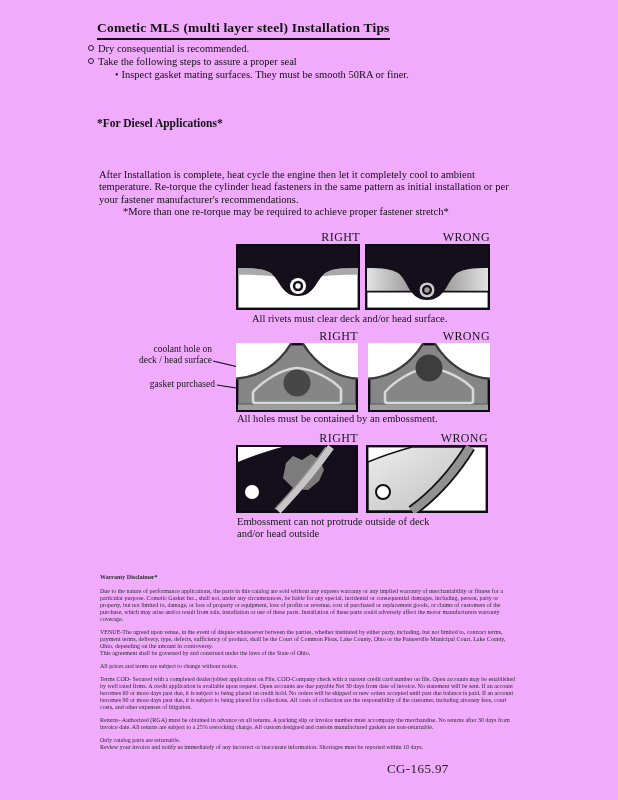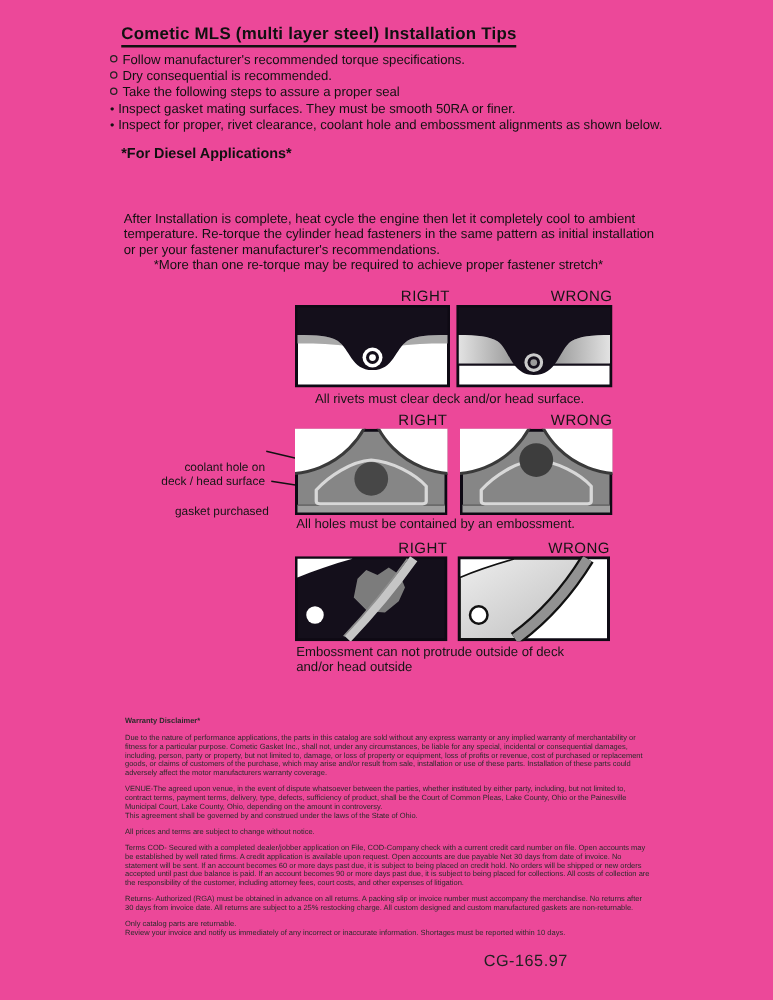--- a/index.html
+++ b/index.html
@@ -4,8 +4,8 @@
 <style>
   html,body{margin:0;padding:0;background:#ffffff;}
   .page{
-    position:relative;width:618px;height:800px;background:#ec4899;
-    font-family:Liberation Sans, sans-serif;color:#111;overflow:hidden;
+    position:relative;width:618px;height:800px;background:#f0abfc;
+    font-family:Liberation Serif, serif;color:#111;overflow:hidden;
   }
   .abs{position:absolute;}
   .title{

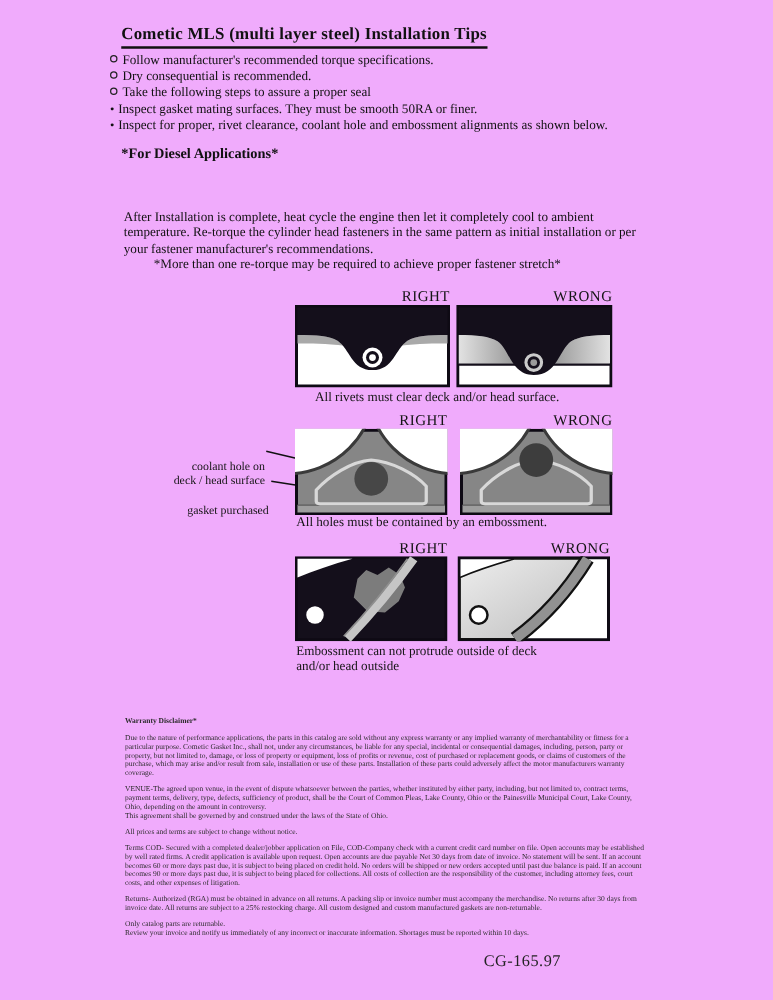--- a/index.html
+++ b/index.html
@@ -42,7 +42,6 @@
   </div>
 
   <div class="abs bullets" style="left:88px;top:42px;">
-    <span class="bullet-row"><span class="hollow"></span><span>Follow manufacturer's recommended torque specifications.</span></span>
     <span class="bullet-row"><span class="hollow"></span><span>Dry consequential is recommended.</span></span>
     <span class="bullet-row"><span class="hollow"></span><span>Take the following steps to assure a proper seal</span></span>
     <span class="bullet-row sub-row"><span class="dot">•</span><span>Inspect gasket mating surfaces.  They must be smooth 50RA or finer.</span></span>

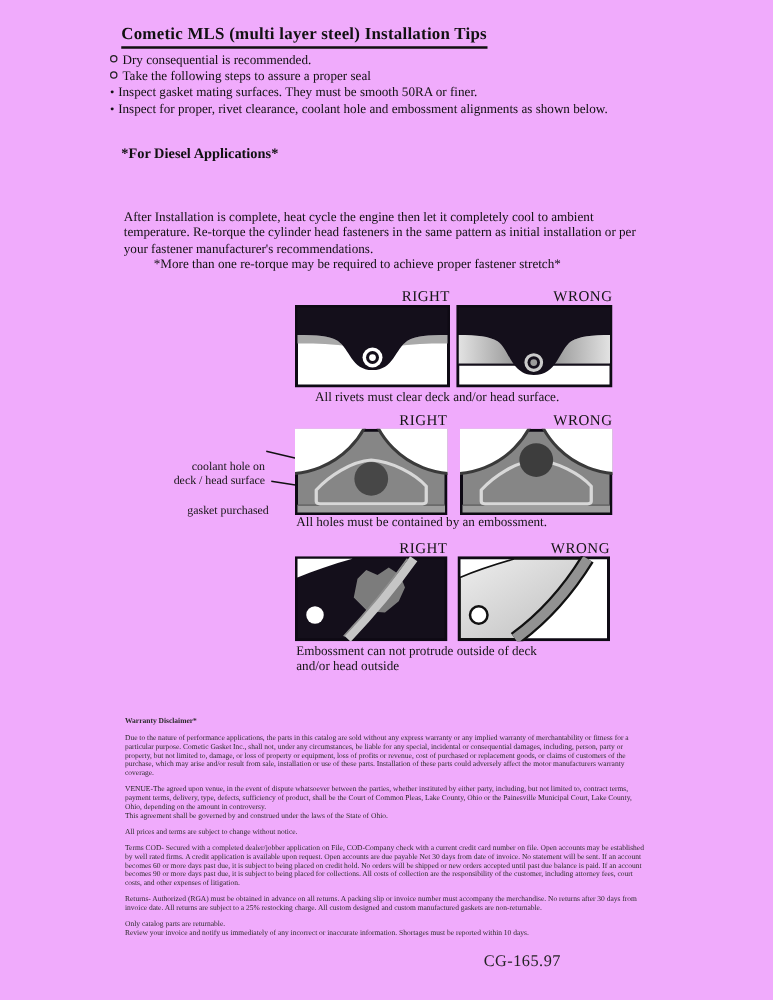--- a/index.html
+++ b/index.html
@@ -18,7 +18,7 @@
     display:inline-block;width:4px;height:4px;border:1px solid #222;
     border-radius:50%;margin-right:4px;vertical-align:1px;
   }
-  .sub-row{}
+  .sub-row{margin-left:27px;}
   .dot{display:inline-block;margin-right:3px;font-size:10px;vertical-align:0px;}
   .section-heading{font-size:11.5px;font-weight:bold;}
   .body-par{font-size:10.5px;line-height:12.3px;width:426px;margin:0;}

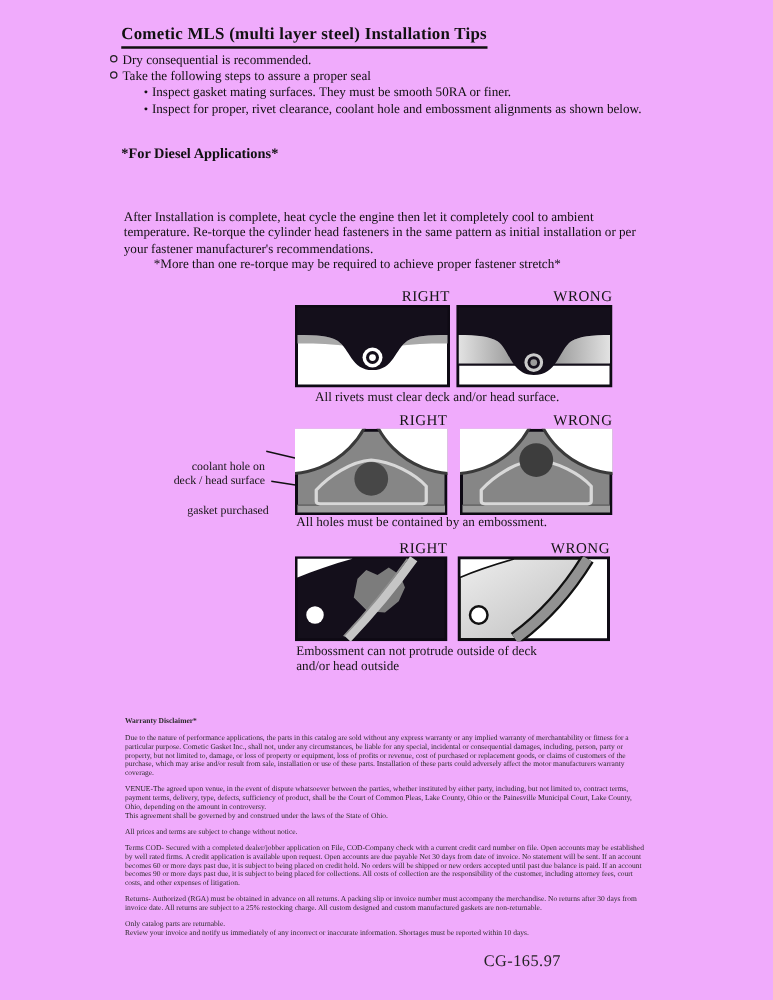--- a/index.html
+++ b/index.html
@@ -45,7 +45,6 @@
     <span class="bullet-row"><span class="hollow"></span><span>Dry consequential is recommended.</span></span>
     <span class="bullet-row"><span class="hollow"></span><span>Take the following steps to assure a proper seal</span></span>
     <span class="bullet-row sub-row"><span class="dot">•</span><span>Inspect gasket mating surfaces.  They must be smooth 50RA or finer.</span></span>
-    <span class="bullet-row sub-row"><span class="dot">•</span><span>Inspect for proper, rivet clearance, coolant hole and embossment alignments as shown below.</span></span>
   </div>
 
   <div class="abs section-heading" style="left:97px;top:117px;">*For Diesel Applications*</div>

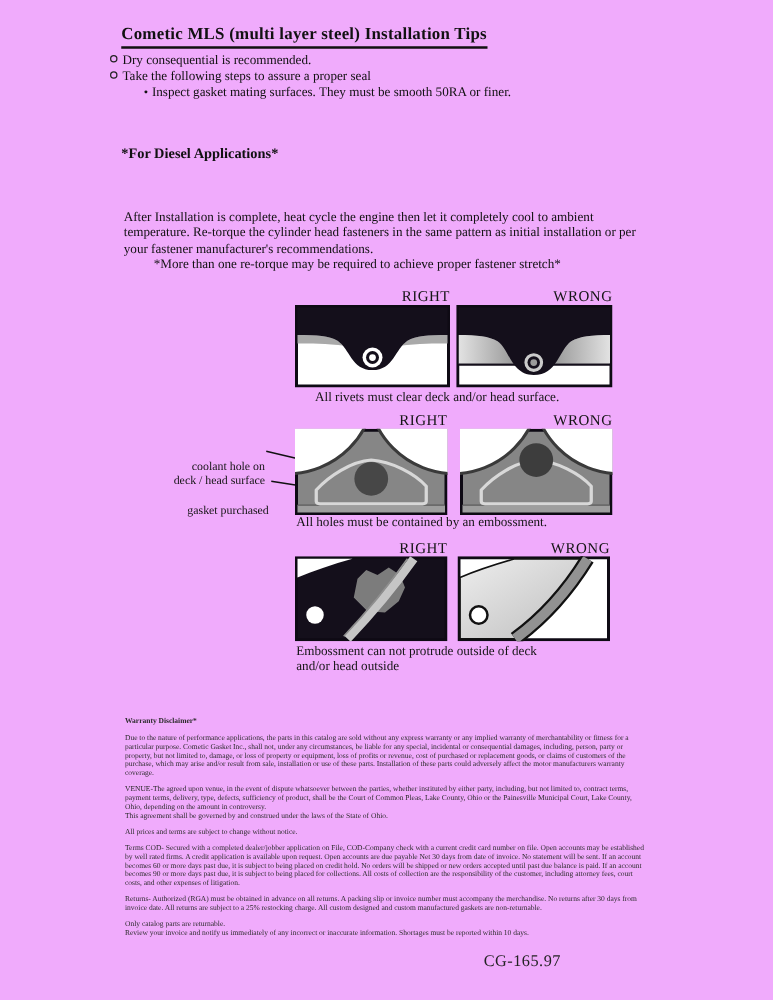--- a/index.html
+++ b/index.html
@@ -24,7 +24,7 @@
   .body-par{font-size:10.5px;line-height:12.3px;width:426px;margin:0;}
   .dg-label{font-size:12px;letter-spacing:0.4px;color:#151515;text-align:right;}
   .caption{font-size:10.5px;line-height:12px;color:#151515;}
-  .ptr-label{font-size:9.5px;line-height:11px;text-align:right;color:#151515;margin-top:25px;}
+  .ptr-label{font-size:9.5px;line-height:11px;text-align:right;color:#151515;}
   .legal{font-size:6px;line-height:7px;width:420px;color:#2b2b2b;}
   .legal p{margin:0 0 6px 0;}
   .legal p.tight{margin:0;}

